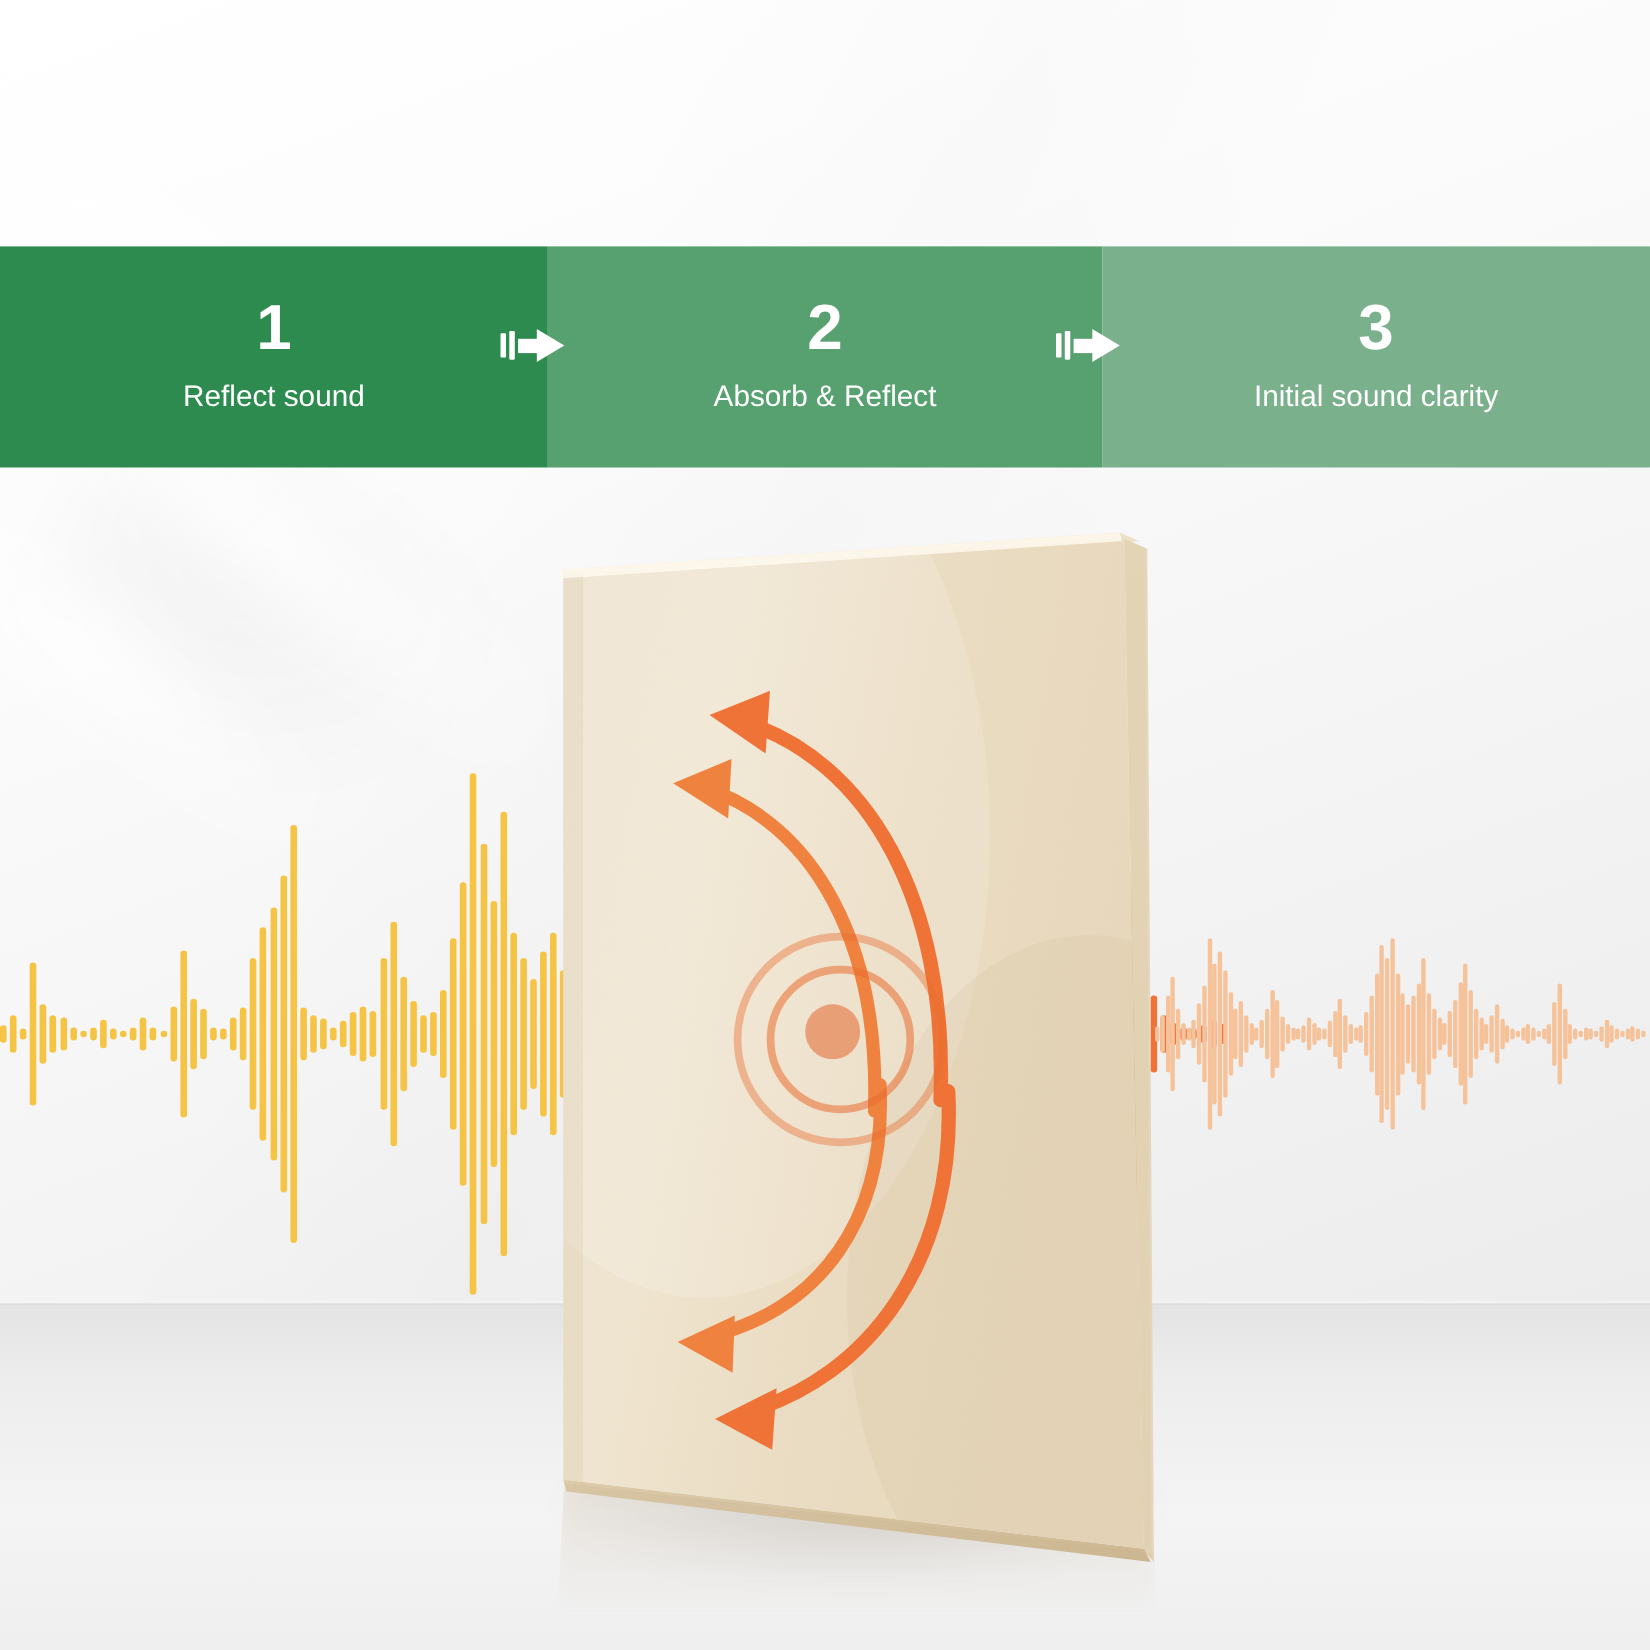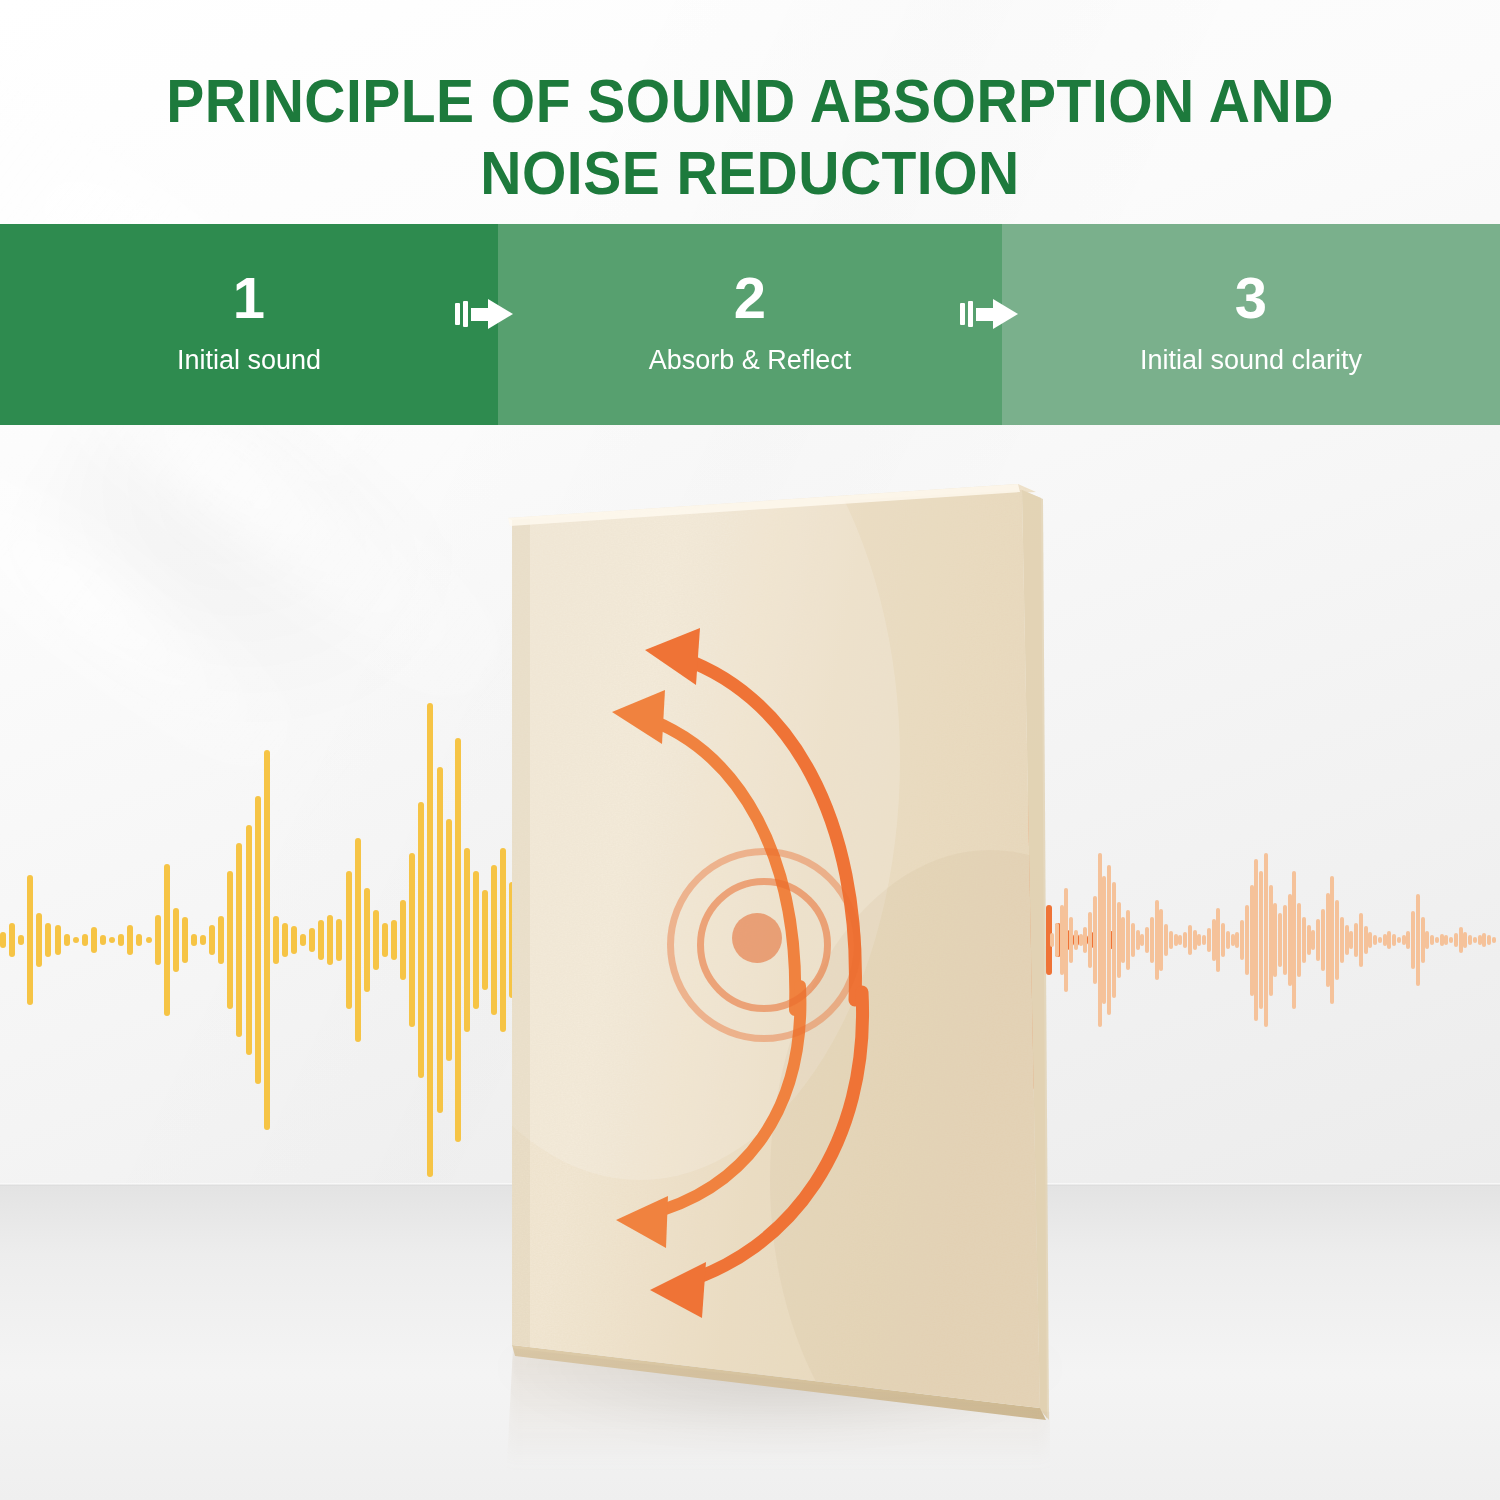--- a/index.html
+++ b/index.html
@@ -142,10 +142,6 @@
   <div class="light-streak streak-b"></div>
   <div class="light-streak streak-c"></div>
 
-  <div class="title-wrap">
-    <div class="title-line">PRINCIPLE OF SOUND ABSORPTION AND</div>
-    <div class="title-line">NOISE REDUCTION</div>
-  </div>
 
   <div class="steps">
     <div class="step step-1" style="background: rgb(46, 139, 79);">

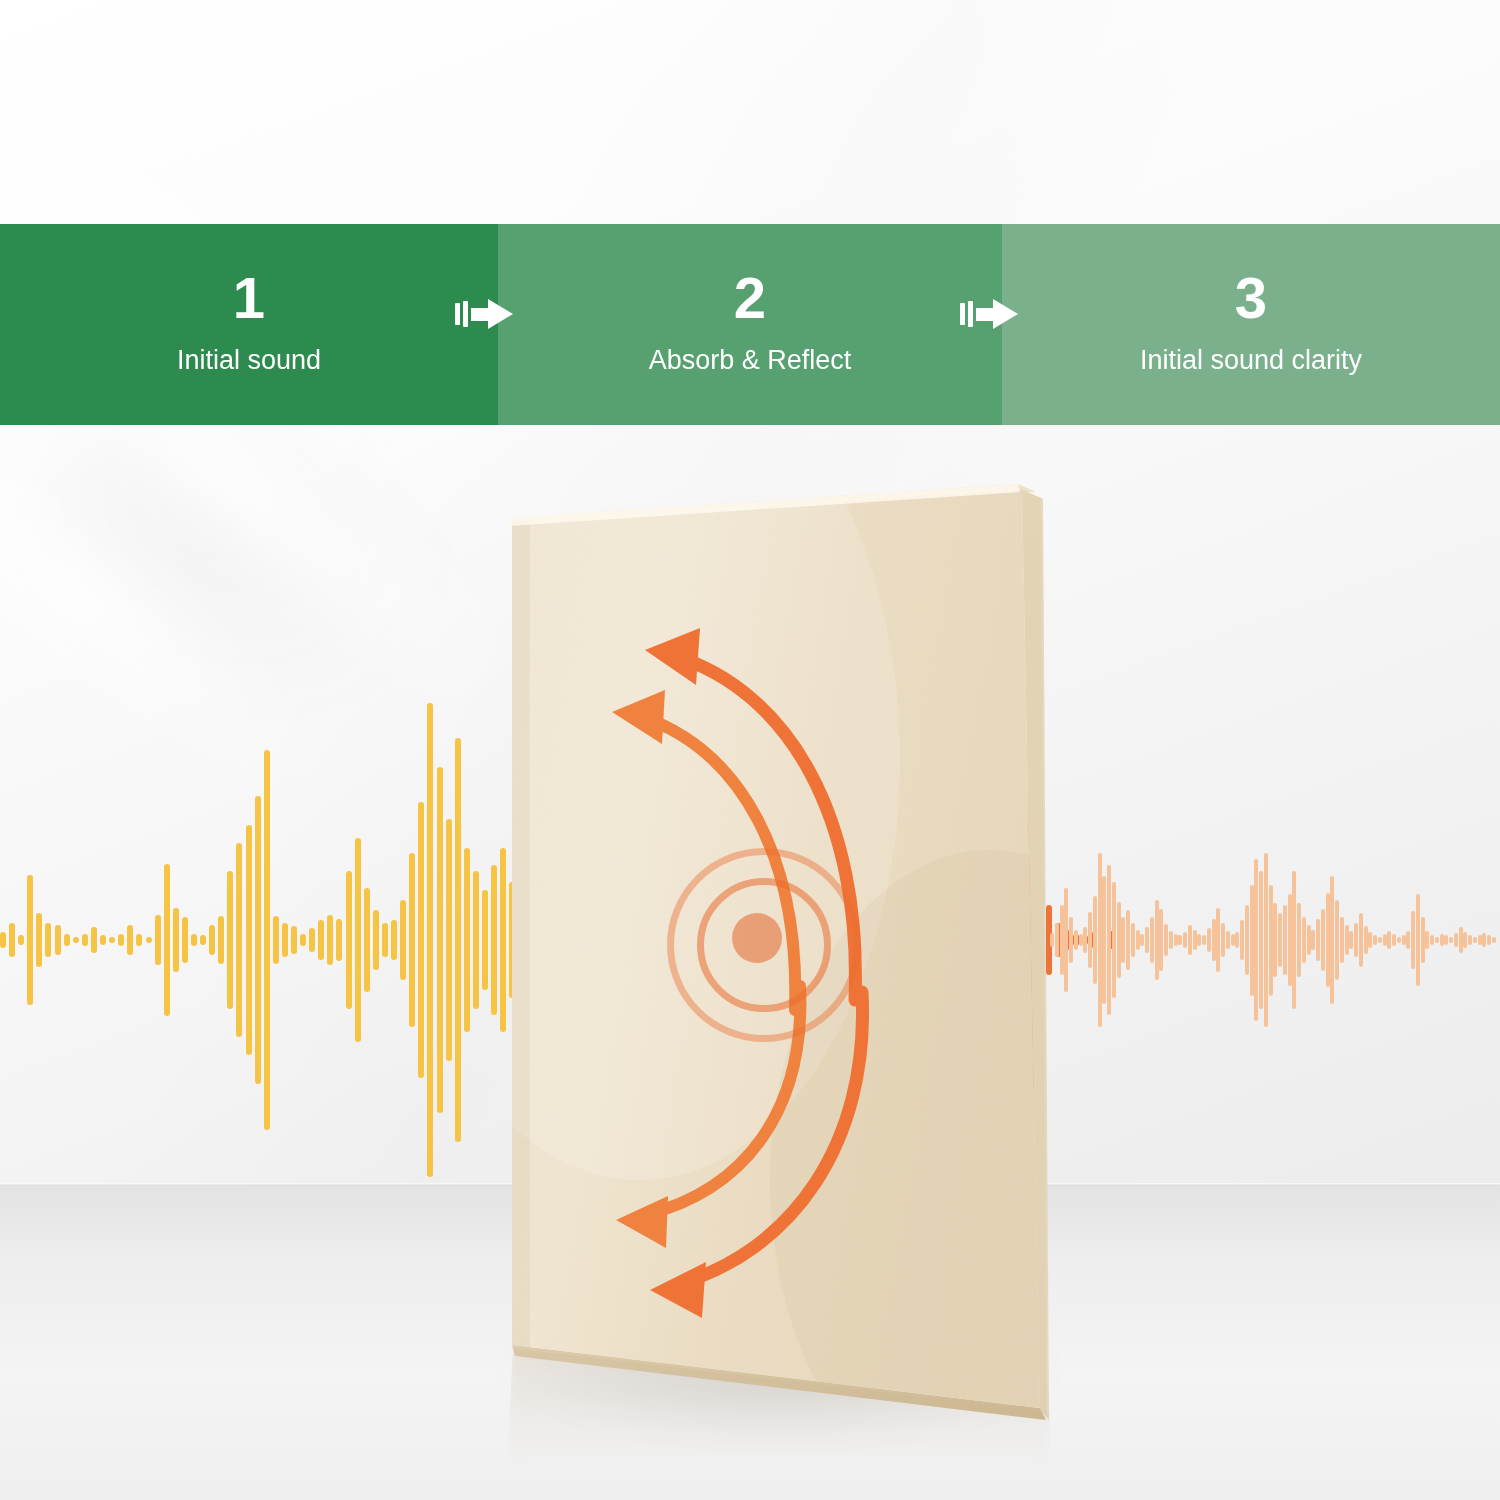--- a/index.html
+++ b/index.html
@@ -146,7 +146,7 @@
   <div class="steps">
     <div class="step step-1" style="background: rgb(46, 139, 79);">
       <div class="step-num">1</div>
-      <div class="step-label">Initial sound</div>
+      <div class="step-label">Reflect sound</div>
     </div>
     <div class="step step-2" style="background: rgb(87, 160, 111);">
       <div class="step-num">2</div>

